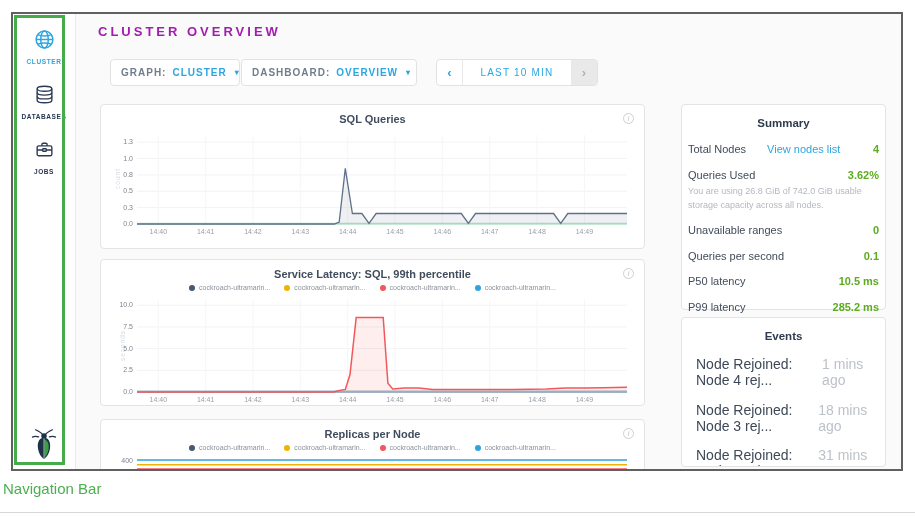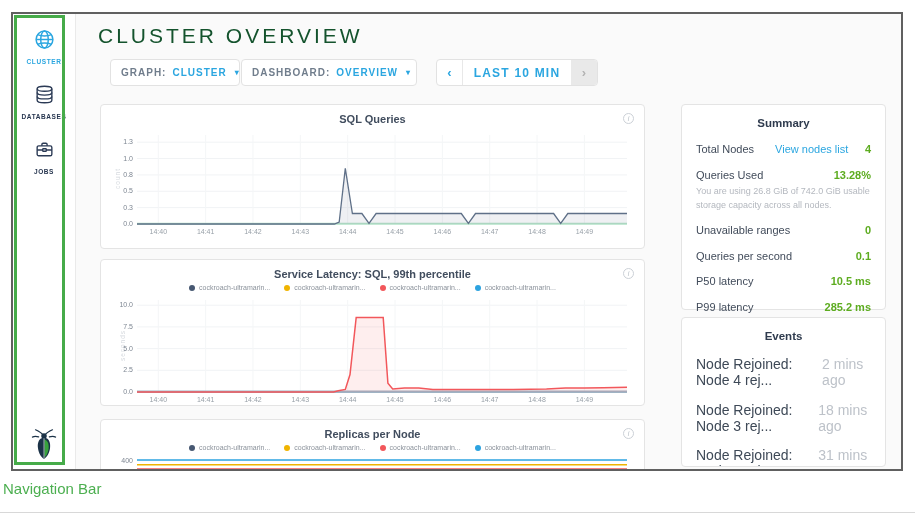--- a/index.html
+++ b/index.html
@@ -32,8 +32,8 @@
 
   
   #main { position:absolute; left:63px; top:0; width:826px; height:455px; }
-  #page-title { position:absolute; left:22px; top:10px; font-size:21px; font-weight:normal;
-    letter-spacing:3px; color:#14532d; }
+  #page-title { position:absolute; left:22px; top:10px; font-size:13px; font-weight:bold;
+    letter-spacing:3px; color:#a21caf; }
 
   .dropdown { position:absolute; top:45px; height:27px; background:#fff;
     border:1px solid #e2e2e2; border-radius:4px; display:flex; align-items:center;

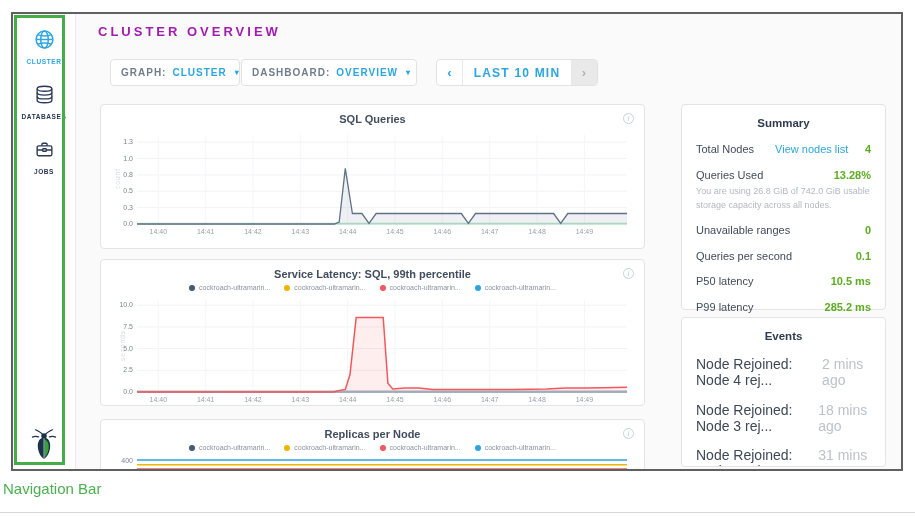--- a/index.html
+++ b/index.html
@@ -52,7 +52,7 @@
   #ts-prev { color:#2ba6e0; border-right:1px solid #e8e8e8; }
   #ts-next { color:#b3b3b3; background:#e9e9e9; }
   #ts-label { flex:1; display:flex; align-items:center; justify-content:center;
-    color:#2ba6e0; font-size:12px; font-weight:bold; letter-spacing:1.2px; cursor:pointer; }
+    color:#2ba6e0; font-size:10px; font-weight:normal; letter-spacing:1.2px; cursor:pointer; }
 
   
   .card { position:absolute; background:#fff; border:1px solid #e4e4e4; border-radius:4px; }

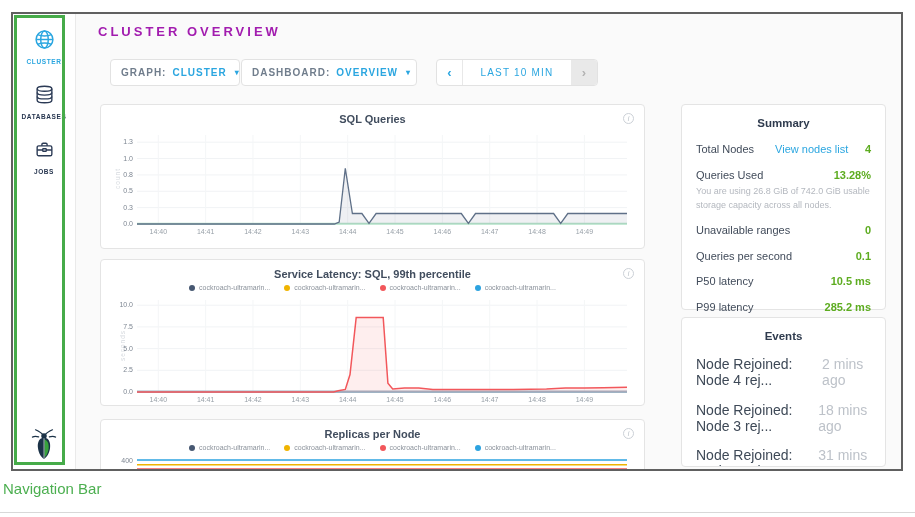--- a/index.html
+++ b/index.html
@@ -78,7 +78,7 @@
     color:#d5d9de; transform:rotate(-90deg); transform-origin:center; }
 
   
-  #summary-card { left:605px; top:90px; width:205px; height:206px; padding:12px 14px; }
+  #summary-card { left:605px; top:90px; width:205px; height:206px; padding:12px 6px; }
   #events-card  { left:605px; top:303px; width:205px; height:150px; padding:12px 14px;
     overflow:hidden; }
   .panel-title { text-align:center; font-size:11.5px; font-weight:bold; color:#2f3b4e;

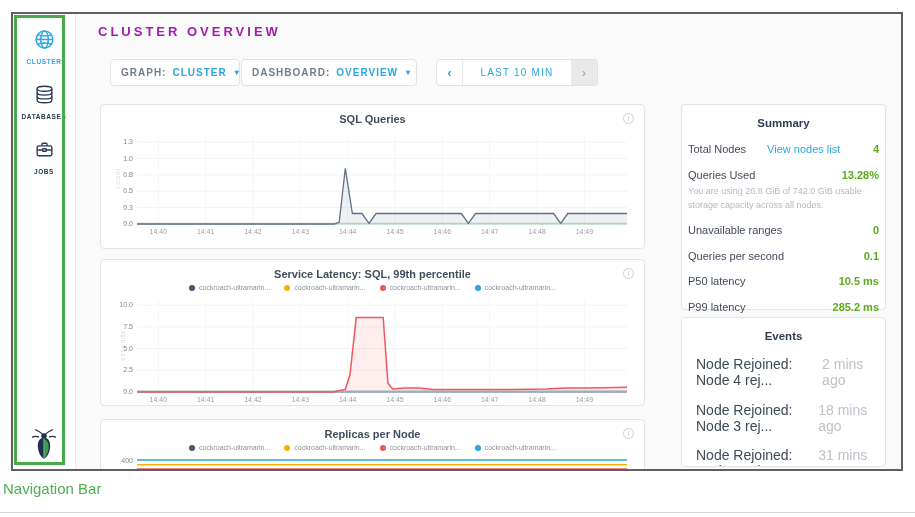--- a/index.html
+++ b/index.html
@@ -329,7 +329,7 @@
               <span class="sum-left">
                 <span>Queries Used</span>
               </span>
-              <span class="sum-value">13.28%</span>
+              <span class="sum-value">3.62%</span>
             </div>
             <div class="sum-note">You are using 26.8 GiB of 742.0 GiB usable storage capacity across all nodes.</div>
             <div class="sum-row">

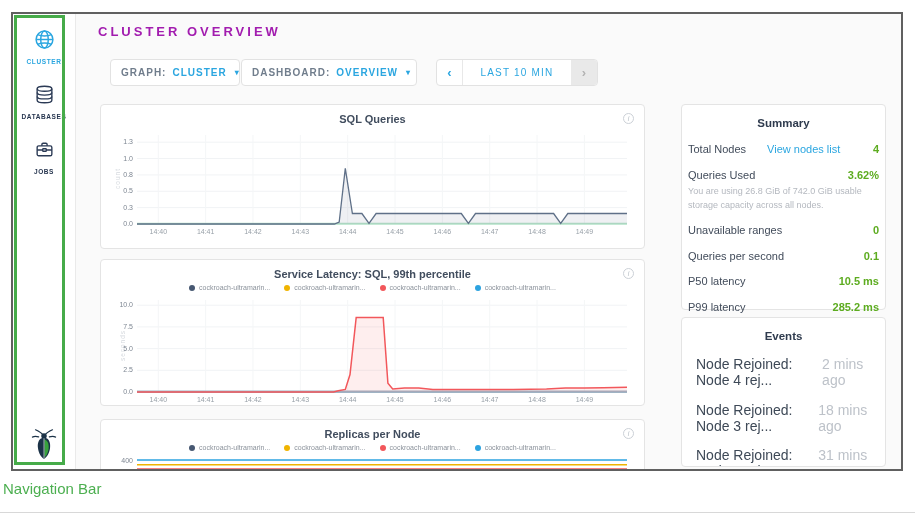--- a/index.html
+++ b/index.html
@@ -364,7 +364,7 @@
         <div id="event-rows">
             <div class="event-row">
               <span class="event-label">Node Rejoined: Node 4 rej...</span>
-              <span class="event-time">2 mins ago</span>
+              <span class="event-time">1 mins ago</span>
             </div>
             <div class="event-row">
               <span class="event-label">Node Rejoined: Node 3 rej...</span>

